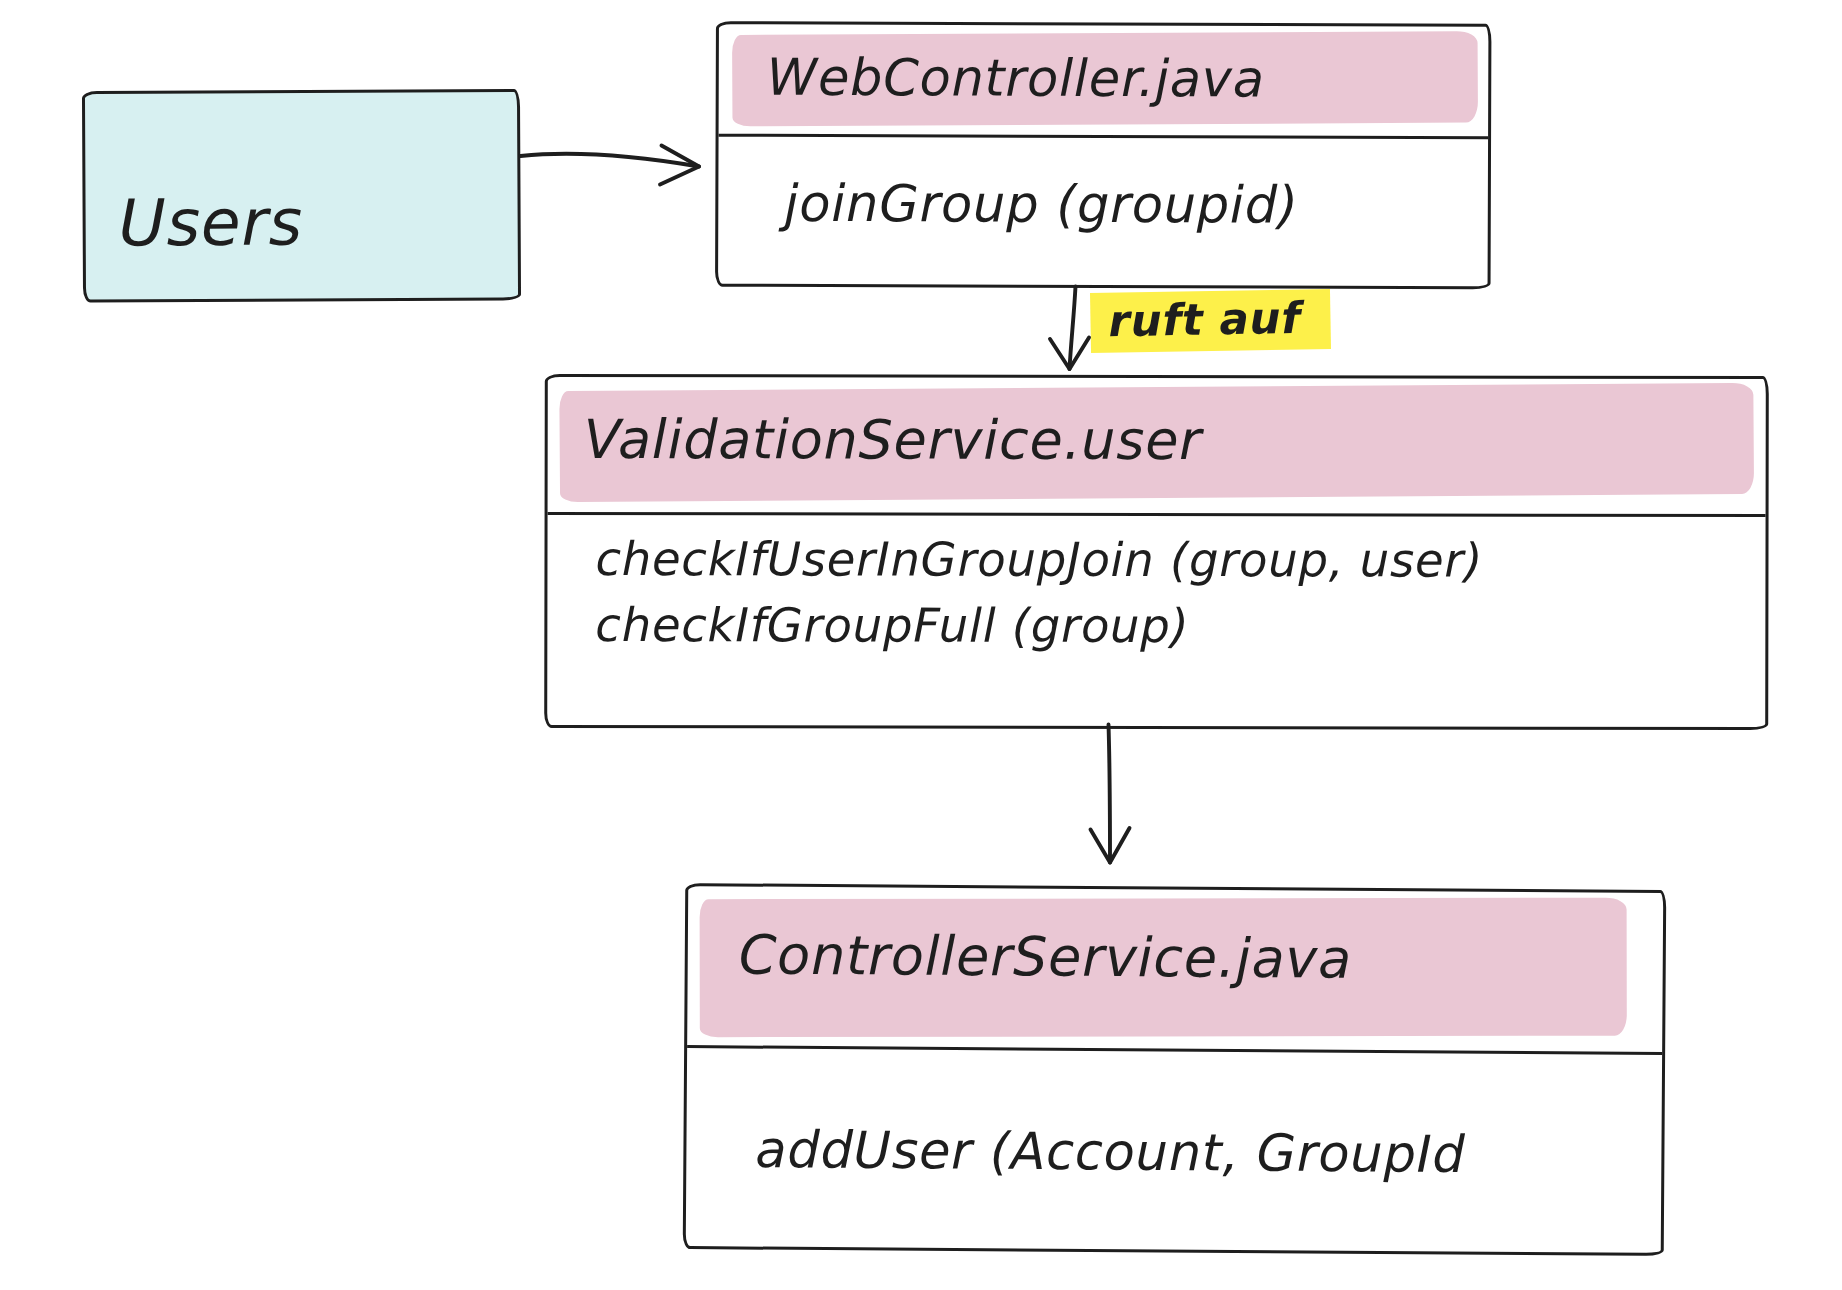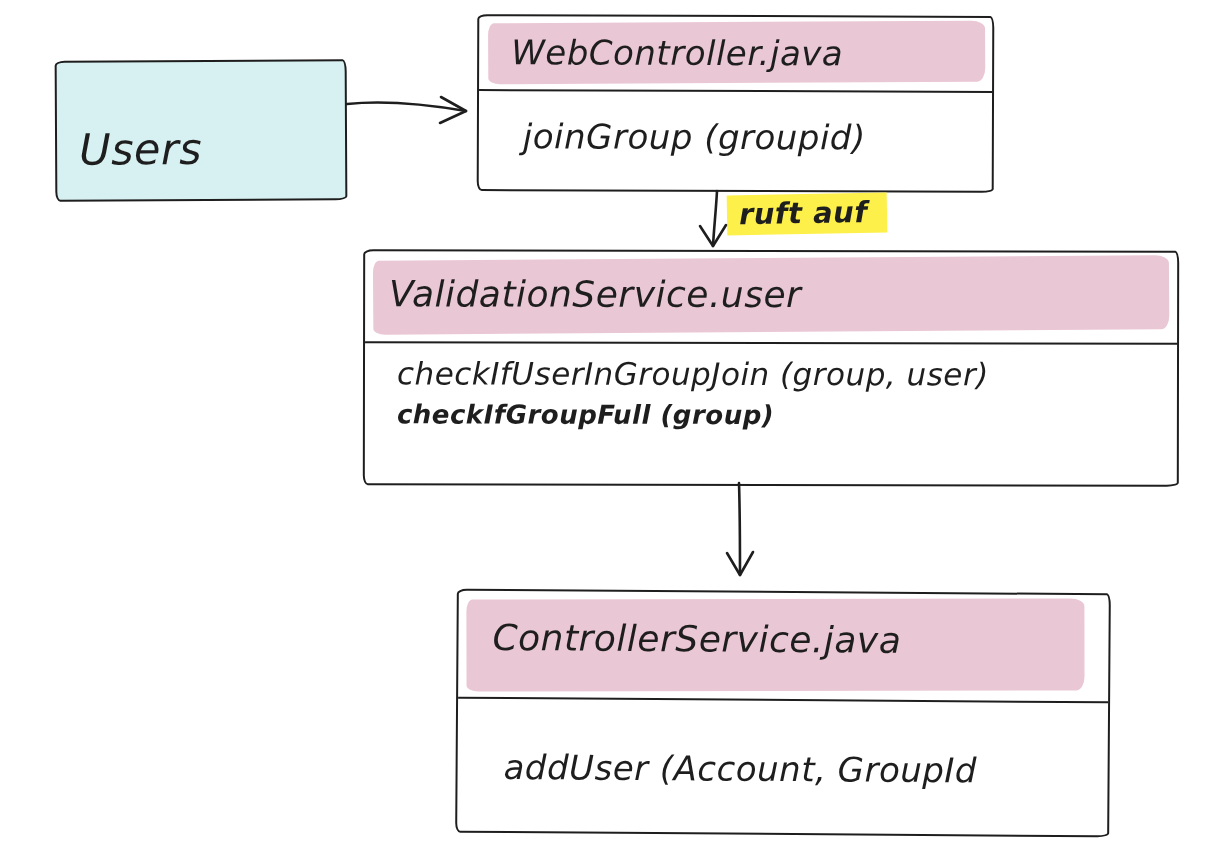--- a/index.html
+++ b/index.html
@@ -80,7 +80,7 @@
       <div class="title hand" style="left:24px; top:22px; font-size:36px;">ValidationService.user</div>
     </div>
     <div class="body-text hand" style="left:32px; top:104px; font-size:31px;">checkIfUserInGroupJoin (group, user)</div>
-    <div class="body-text hand" style="left:32px; top:148px; font-size:26px;font-weight:bold;">checkIfGroupFull (group)</div>
+    <div class="body-text hand" style="left:32px; top:148px; font-size:31px;">checkIfGroupFull (group)</div>
   </div>
 
   <div class="node sketch" style="left:456px; top:591px; width:650px; height:240px; transform:rotate(0.4deg);">

